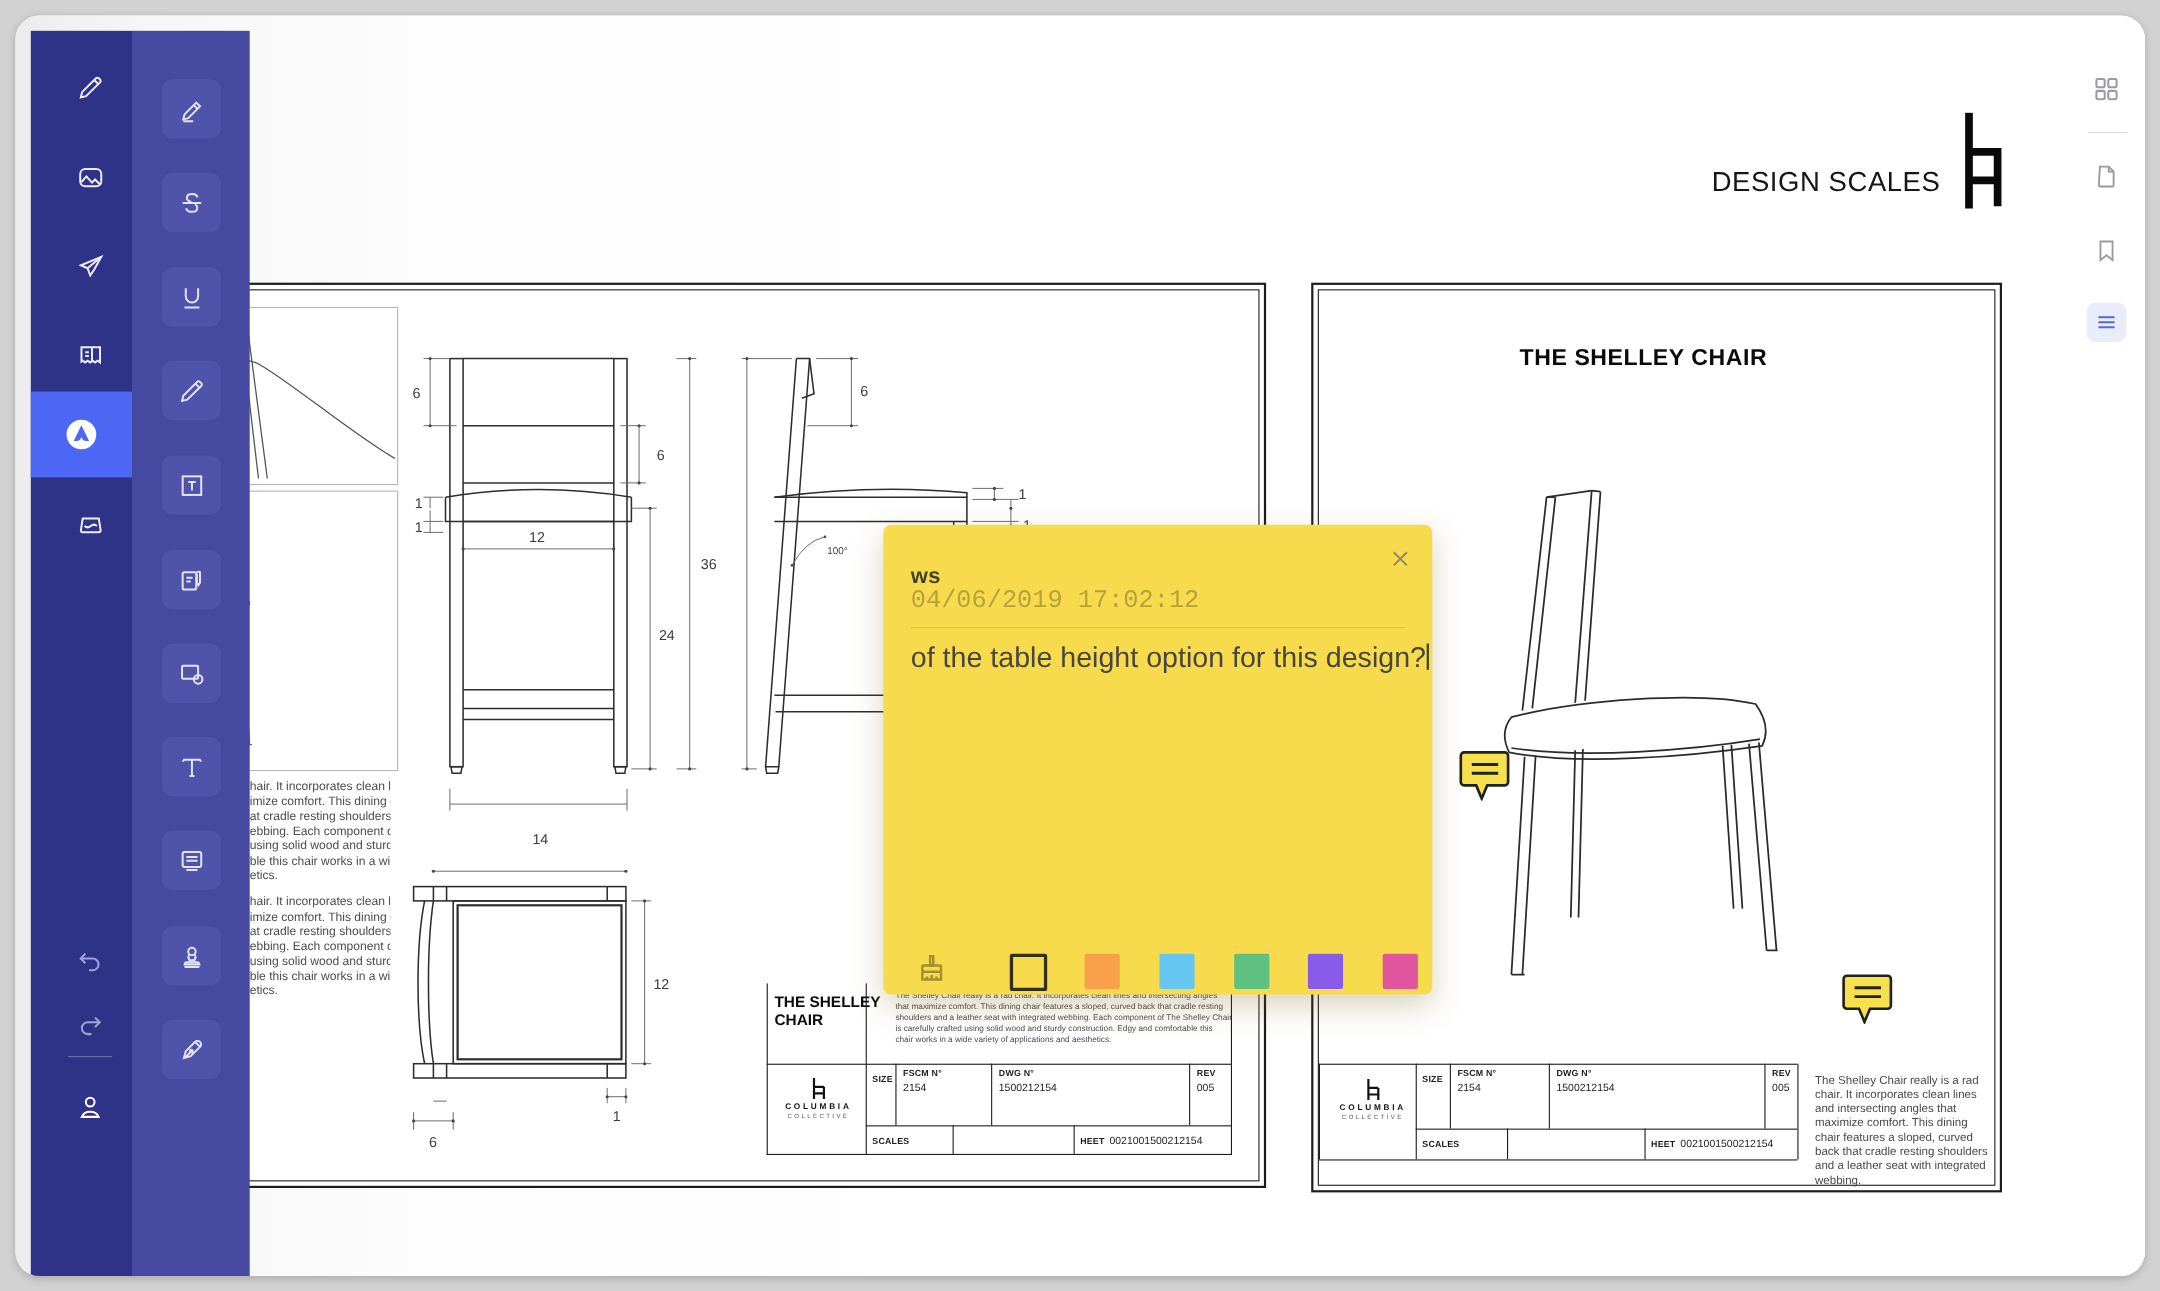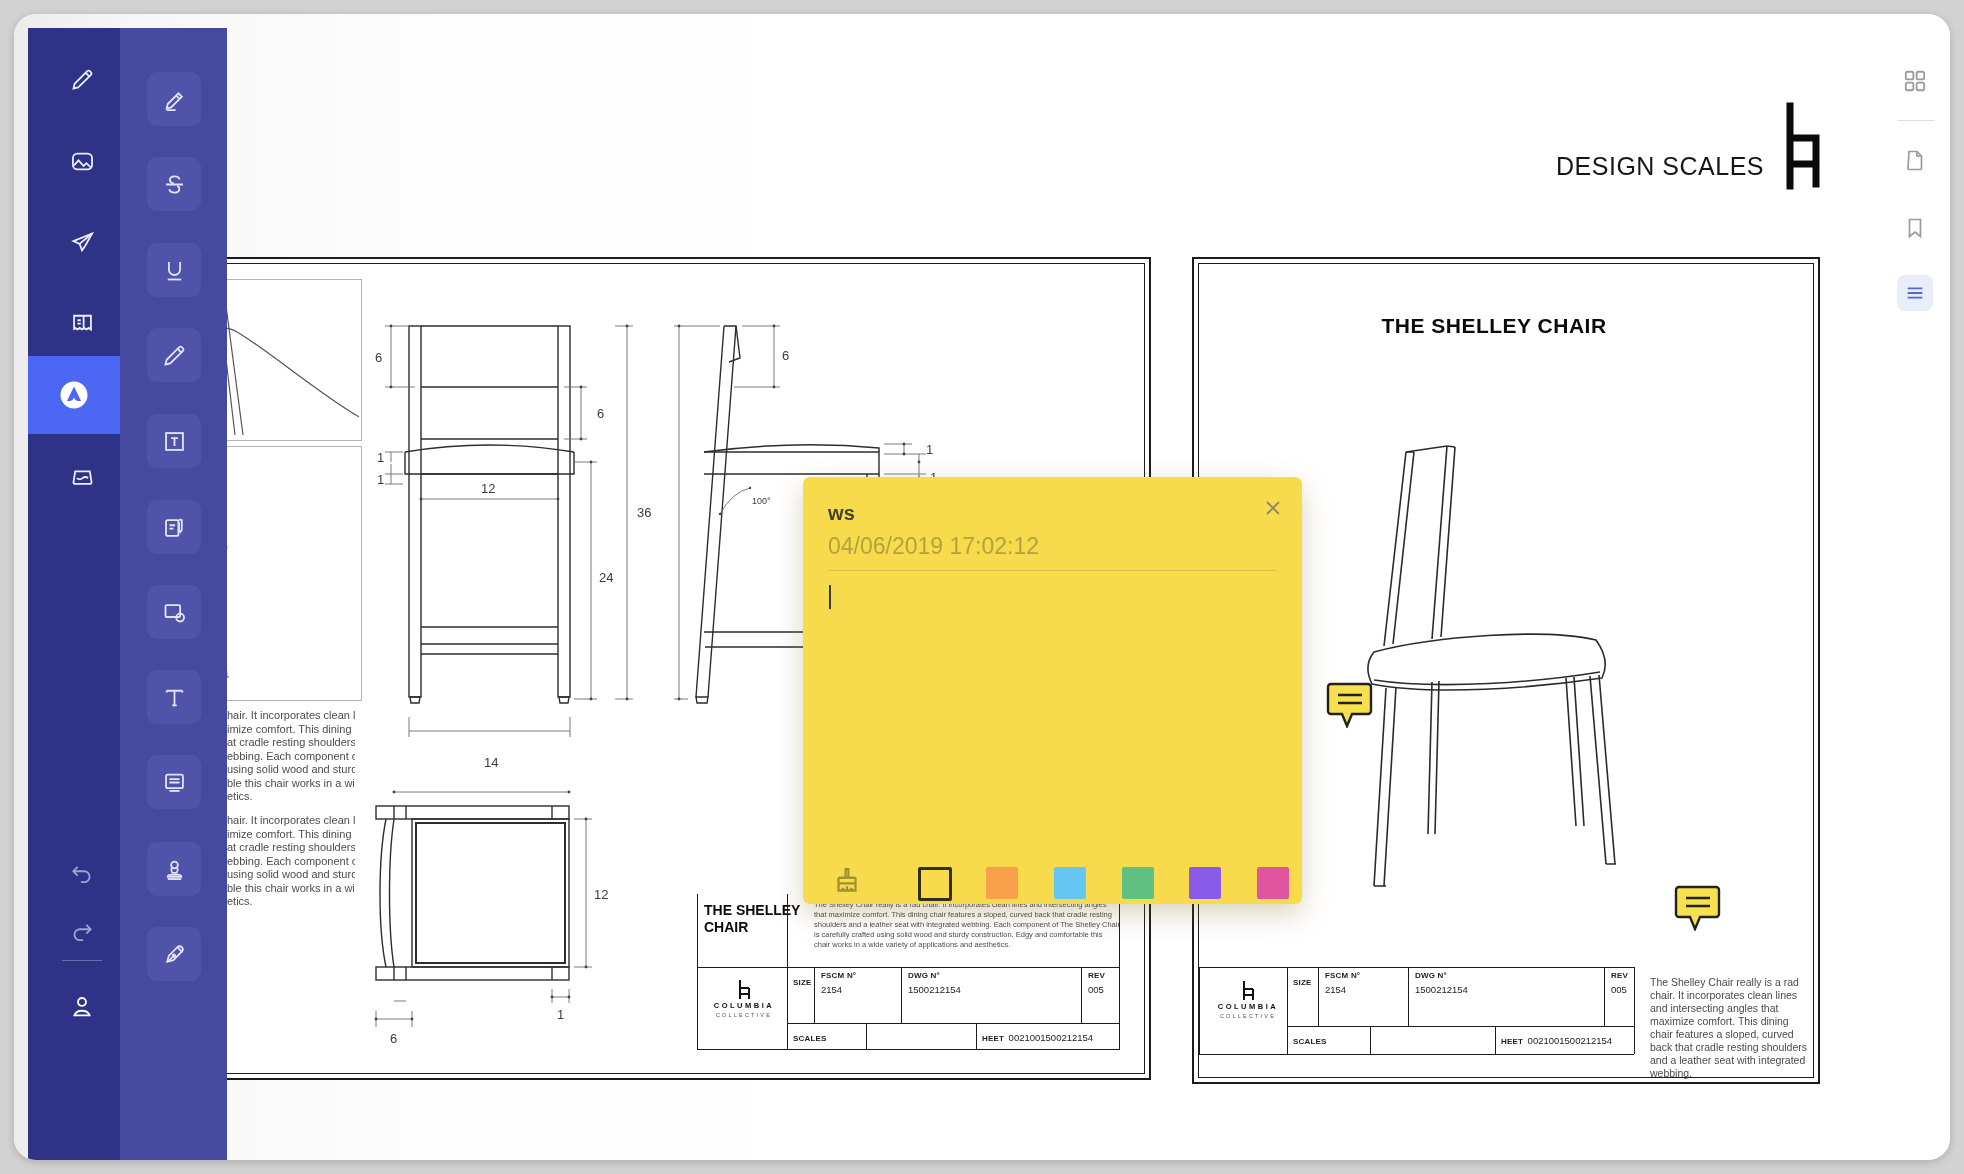--- a/index.html
+++ b/index.html
@@ -382,7 +382,7 @@
   </div>
 
   <div class="note"></div>
-  <div class="note-author" style="position:absolute;left:814px;top:488px;z-index:81;">ws</div>
+  <div class="note-author" style="position:absolute;left:814px;top:499px;z-index:81;">ws</div>
   <div class="note-time" style="position:absolute;left:814px;top:519px;z-index:81;">04/06/2019 17:02:12</div>
   <div class="note-div" style="position:absolute;left:814px;top:556px;z-index:81;"></div>
   <div class="note-body" style="position:absolute;left:814px;top:566px;z-index:81;">

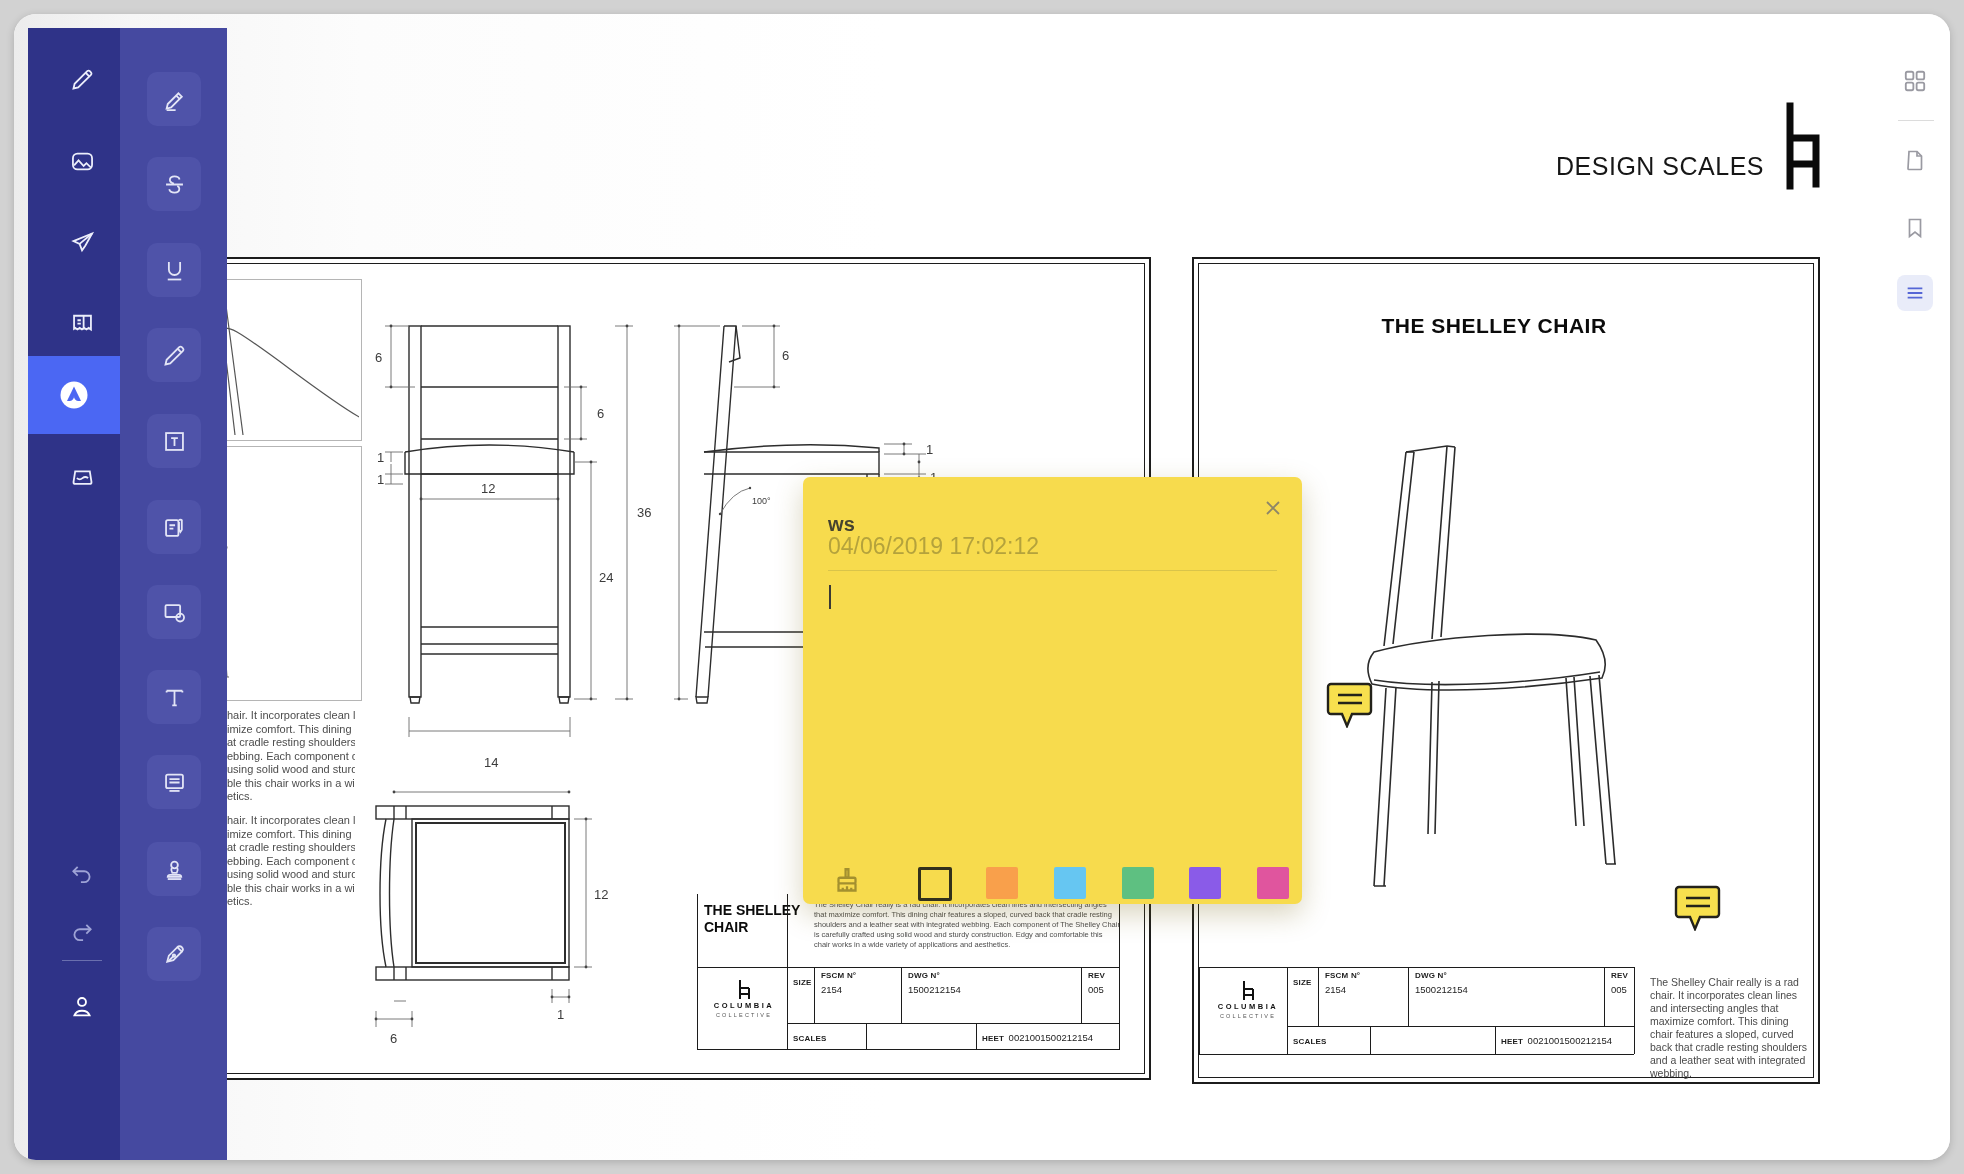--- a/index.html
+++ b/index.html
@@ -383,7 +383,7 @@
 
   <div class="note"></div>
   <div class="note-author" style="position:absolute;left:814px;top:499px;z-index:81;">ws</div>
-  <div class="note-time" style="position:absolute;left:814px;top:519px;z-index:81;">04/06/2019 17:02:12</div>
+  <div class="note-time" style="position:absolute;left:814px;top:519px;z-index:81;font-family:Liberation Mono, monospace;">04/06/2019 17:02:12</div>
   <div class="note-div" style="position:absolute;left:814px;top:556px;z-index:81;"></div>
   <div class="note-body" style="position:absolute;left:814px;top:566px;z-index:81;">
     <div class="ln"><span class="cursor"></span></div>

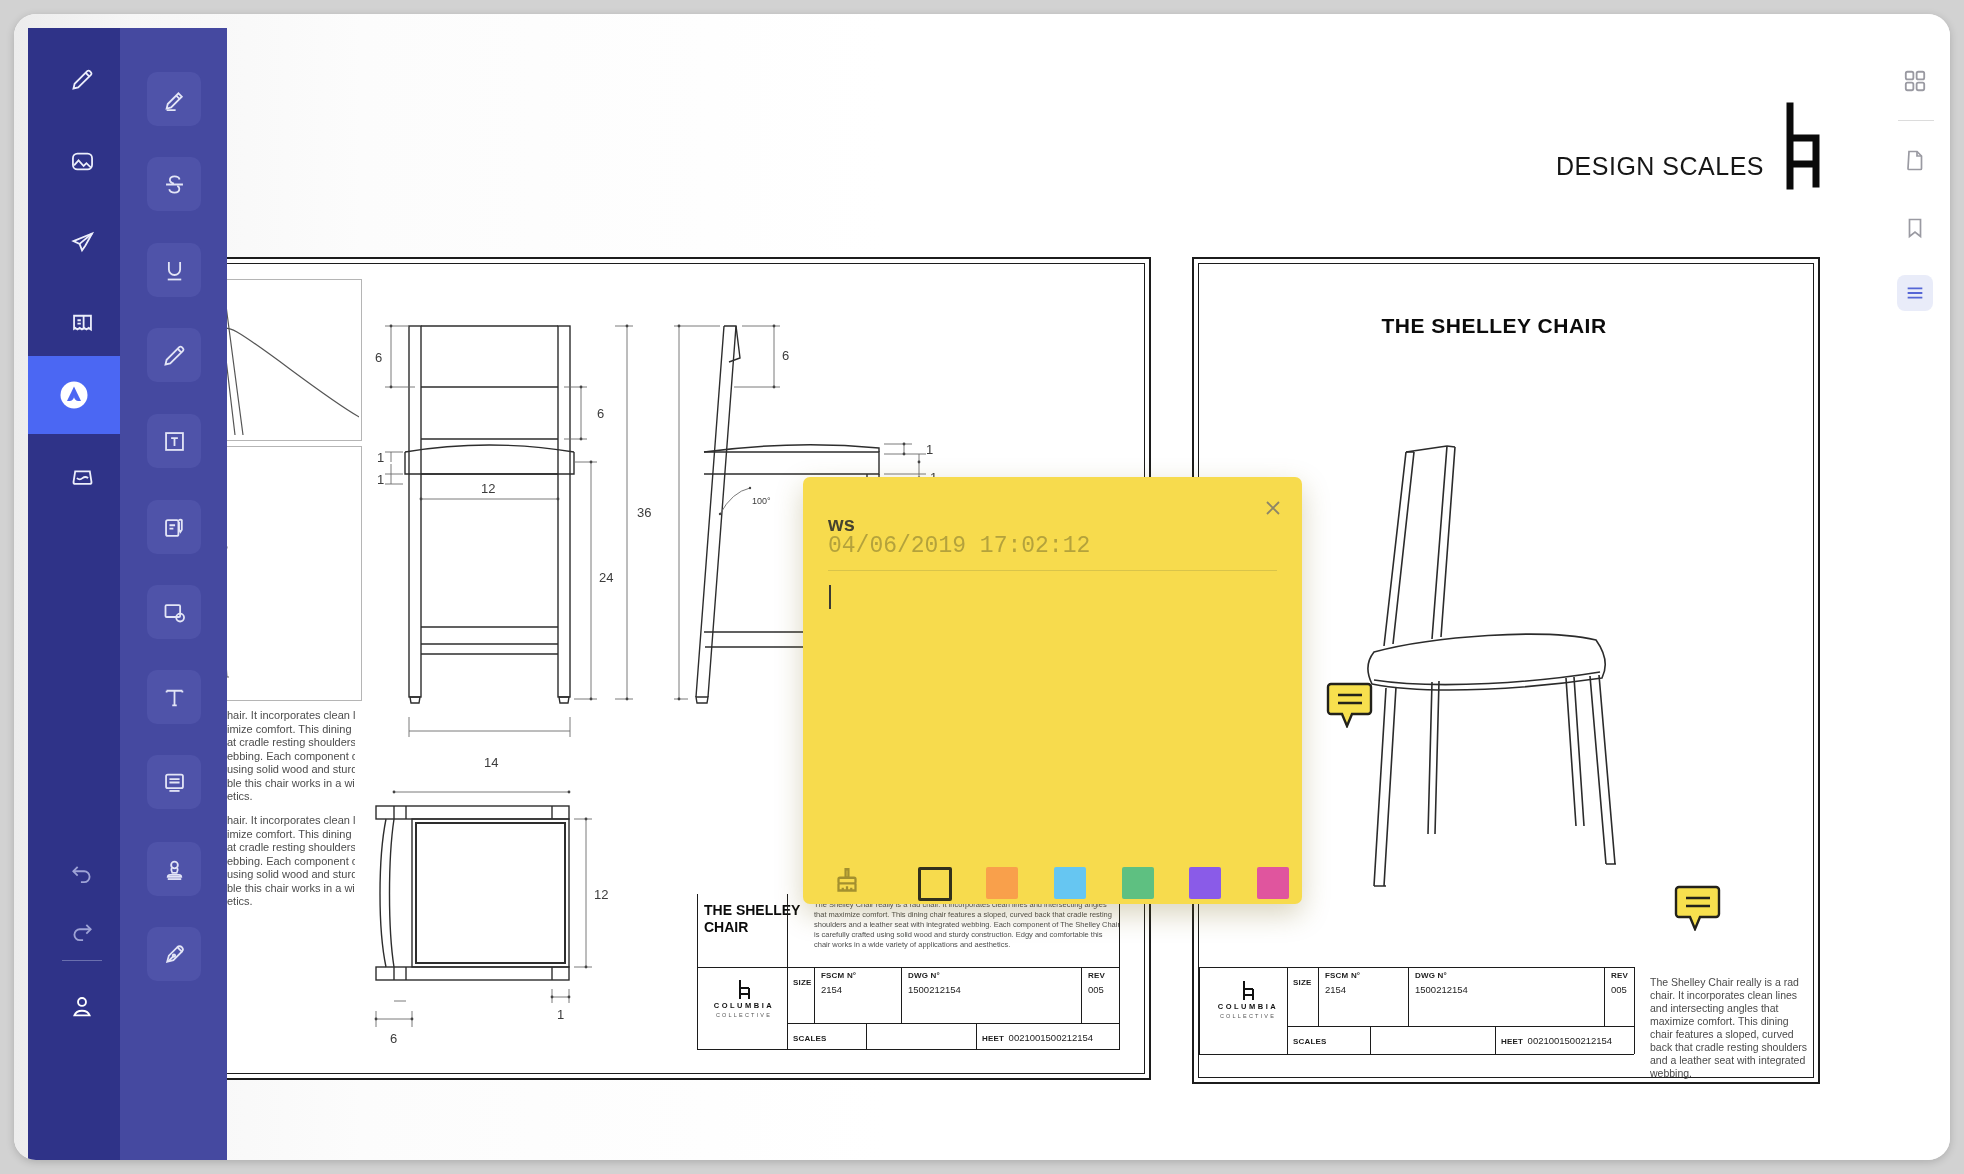--- a/index.html
+++ b/index.html
@@ -386,7 +386,7 @@
   <div class="note-time" style="position:absolute;left:814px;top:519px;z-index:81;font-family:Liberation Mono, monospace;">04/06/2019 17:02:12</div>
   <div class="note-div" style="position:absolute;left:814px;top:556px;z-index:81;"></div>
   <div class="note-body" style="position:absolute;left:814px;top:566px;z-index:81;">
-    <div class="ln"><span class="cursor"></span></div>
+    <div class="ln"><span>of the table height option for this design?</span><span class="cursor"></span></div>
   </div>
   <div class="note-close">
     <span class="ic">

